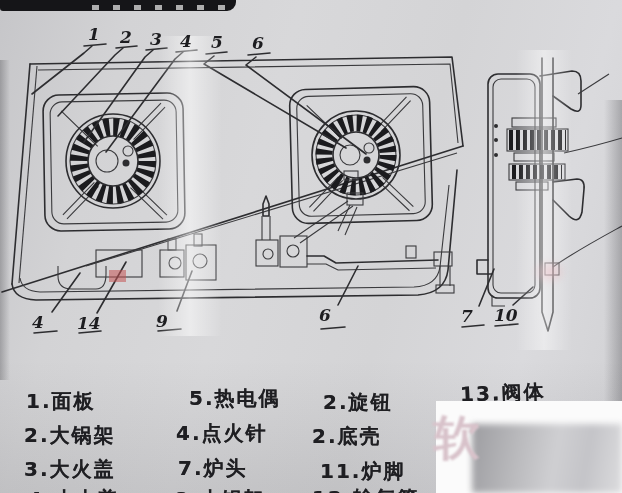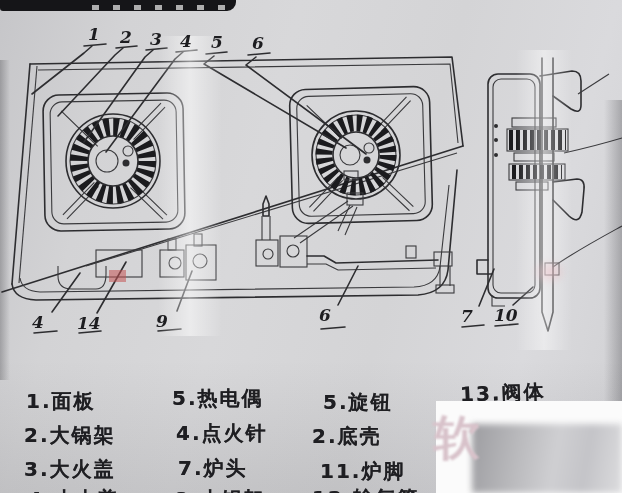--- a/index.html
+++ b/index.html
@@ -213,7 +213,7 @@
     <span class="leg" style="left:24px;top:422px">2.大锅架</span>
     <span class="leg" style="left:24px;top:456px">3.大火盖</span>
     <span class="leg" style="left:28px;top:486px">4.小火盖</span>
-    <span class="leg" style="left:172px;top:385px">5.热电偶</span>
+    <span class="leg" style="left:189px;top:385px">5.热电偶</span>
     <span class="leg" style="left:176px;top:420px">4.点火针</span>
     <span class="leg" style="left:178px;top:455px">7.炉头</span>
     <span class="leg" style="left:174px;top:486px">8.小锅架</span>

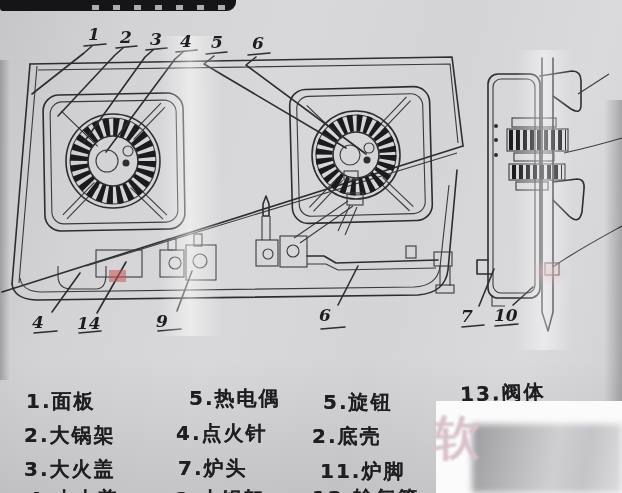--- a/index.html
+++ b/index.html
@@ -217,7 +217,7 @@
     <span class="leg" style="left:176px;top:420px">4.点火针</span>
     <span class="leg" style="left:178px;top:455px">7.炉头</span>
     <span class="leg" style="left:174px;top:486px">8.小锅架</span>
-    <span class="leg" style="left:314px;top:389px"> 5.旋钮</span>
+    <span class="leg" style="left:314px;top:389px"> 2.旋钮</span>
     <span class="leg" style="left:312px;top:423px">2.底壳</span>
     <span class="leg" style="left:320px;top:458px">11.炉脚</span>
     <span class="leg" style="left:312px;top:485px">12.输气管</span>

